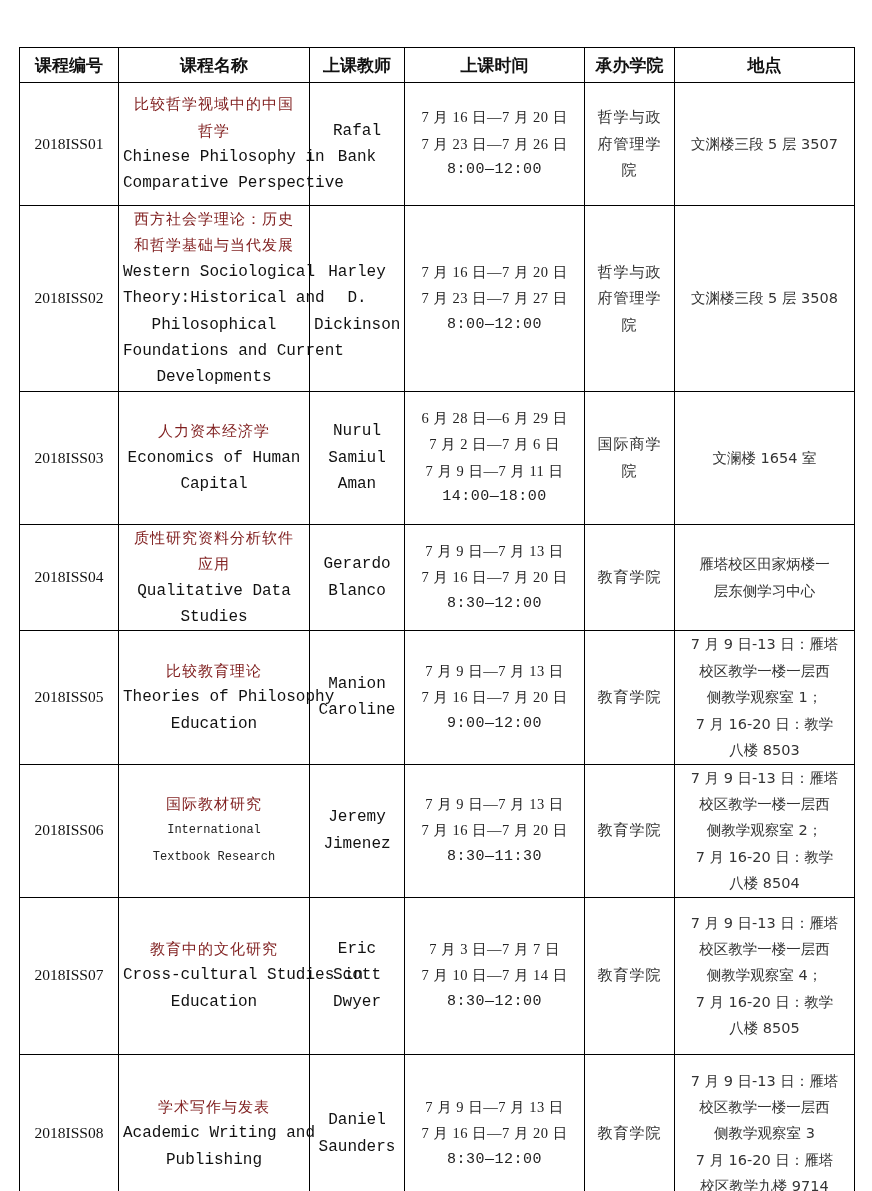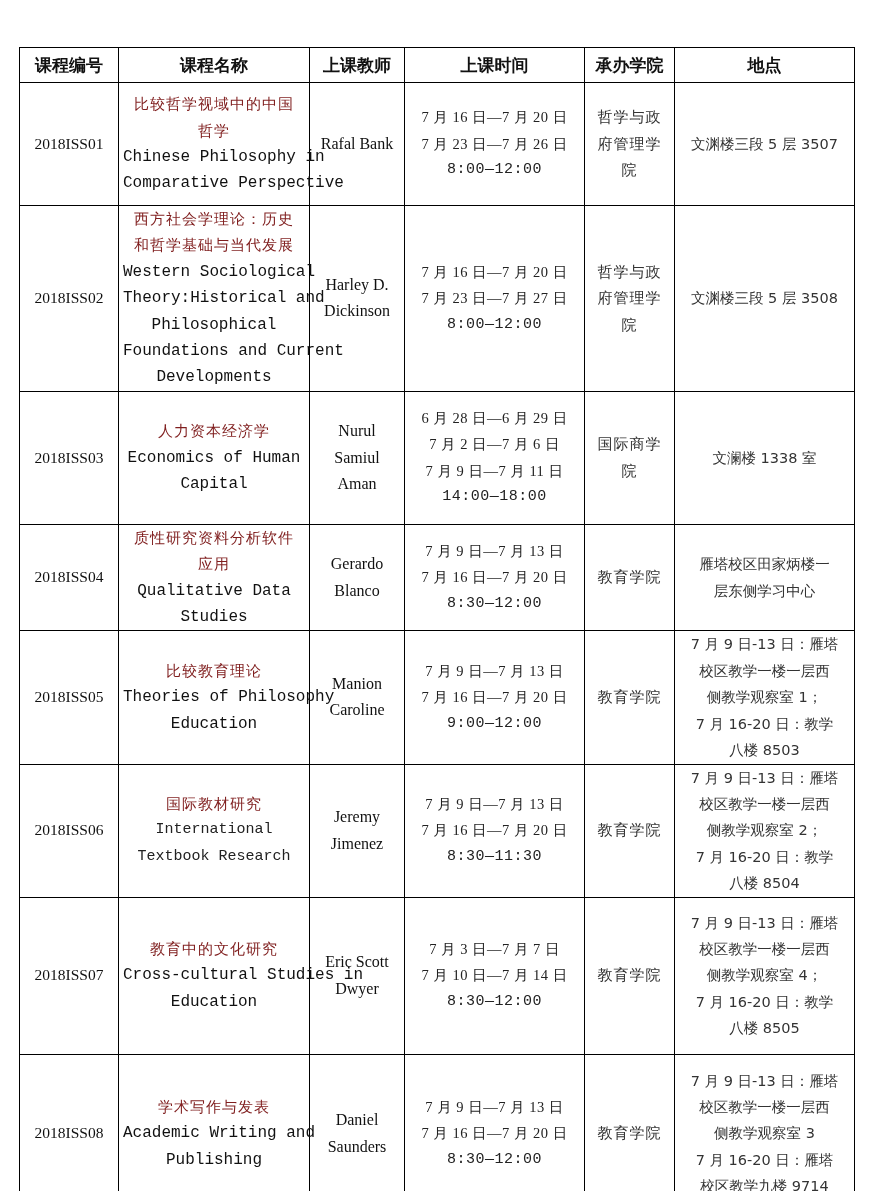--- a/index.html
+++ b/index.html
@@ -94,7 +94,7 @@
     }
     td.teacher span {
       display: block;
-      font-family: Liberation Serif, serif;
+      font-family: Liberation Mono, monospace;
       font-size: 16px;
       color: #111;
     }

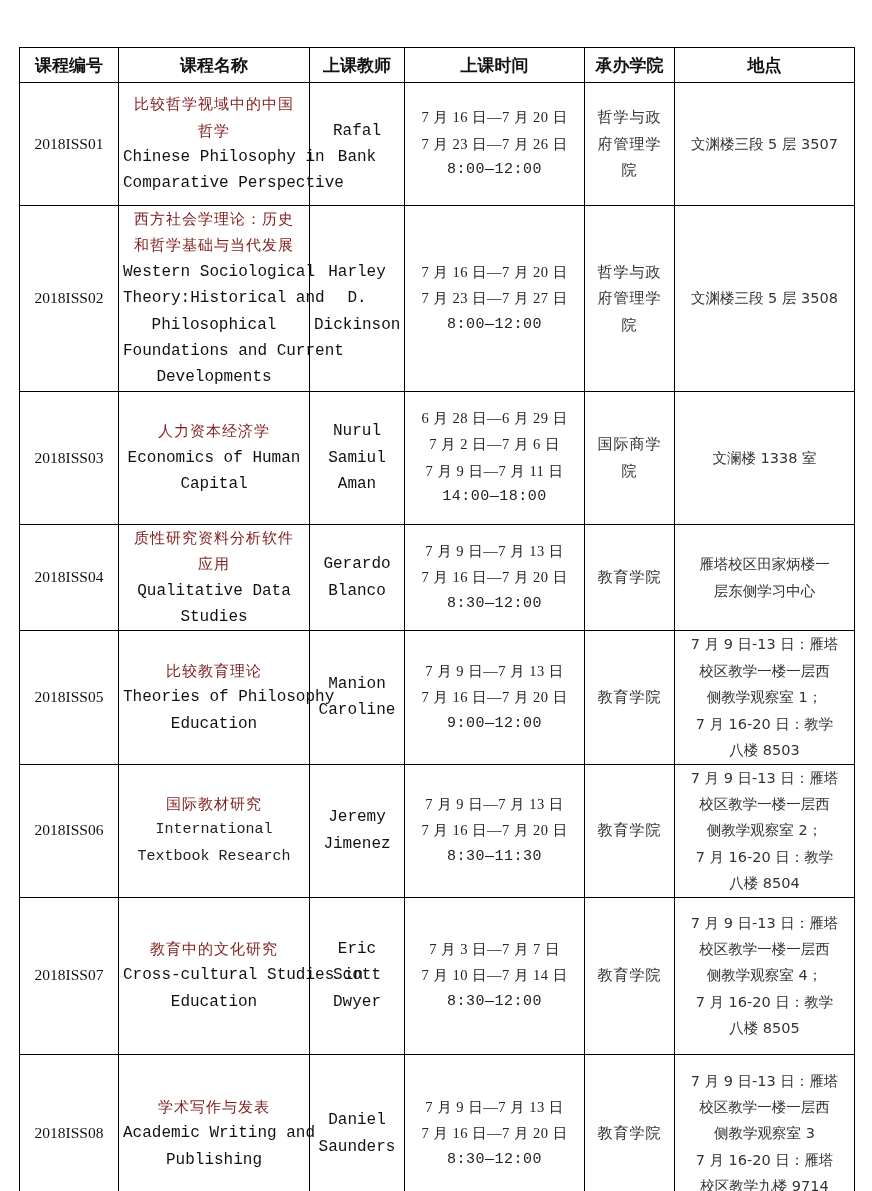--- a/index.html
+++ b/index.html
@@ -207,7 +207,7 @@
           <span class="college-line">院</span>
         </td>
         <td>
-          <span class="loc-line">文澜楼 1338 室</span>
+          <span class="loc-line">文澜楼 1654 室</span>
         </td>
       </tr>
       <tr style="height: 106px;">

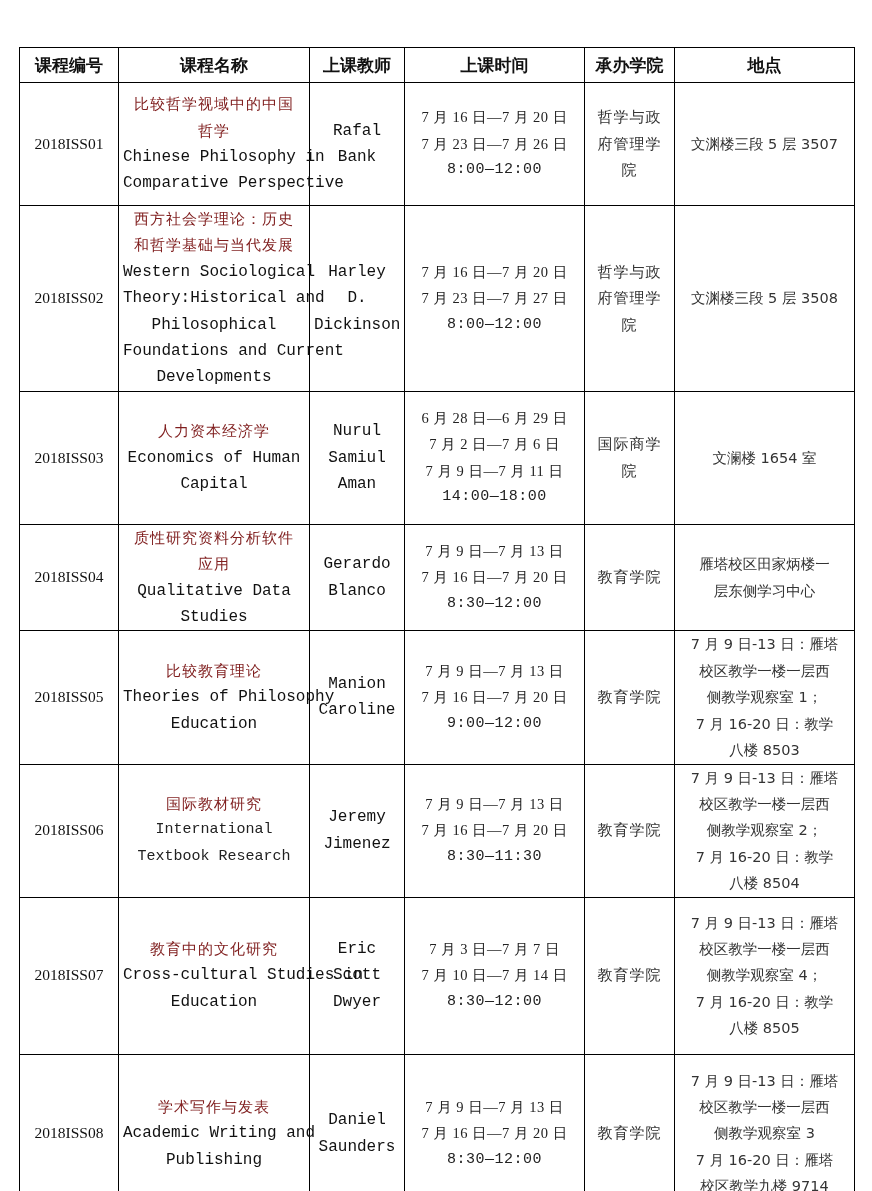--- a/index.html
+++ b/index.html
@@ -58,7 +58,7 @@
     }
     .mono {
       font-family: "Liberation Mono", "DejaVu Sans Mono", monospace;
-      font-size: 15px;
+      font-size: 12px;
       color: #222;
     }
     .time-line, .loc-line, .title-line, .college-line {

